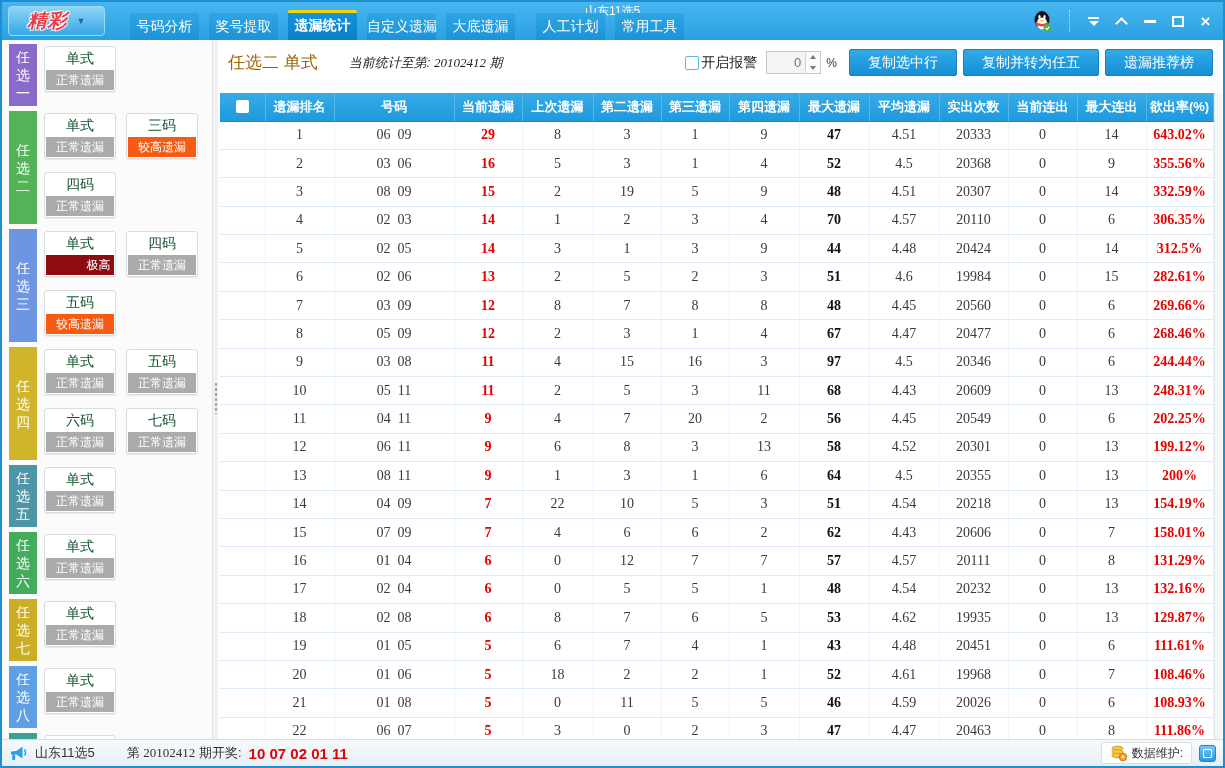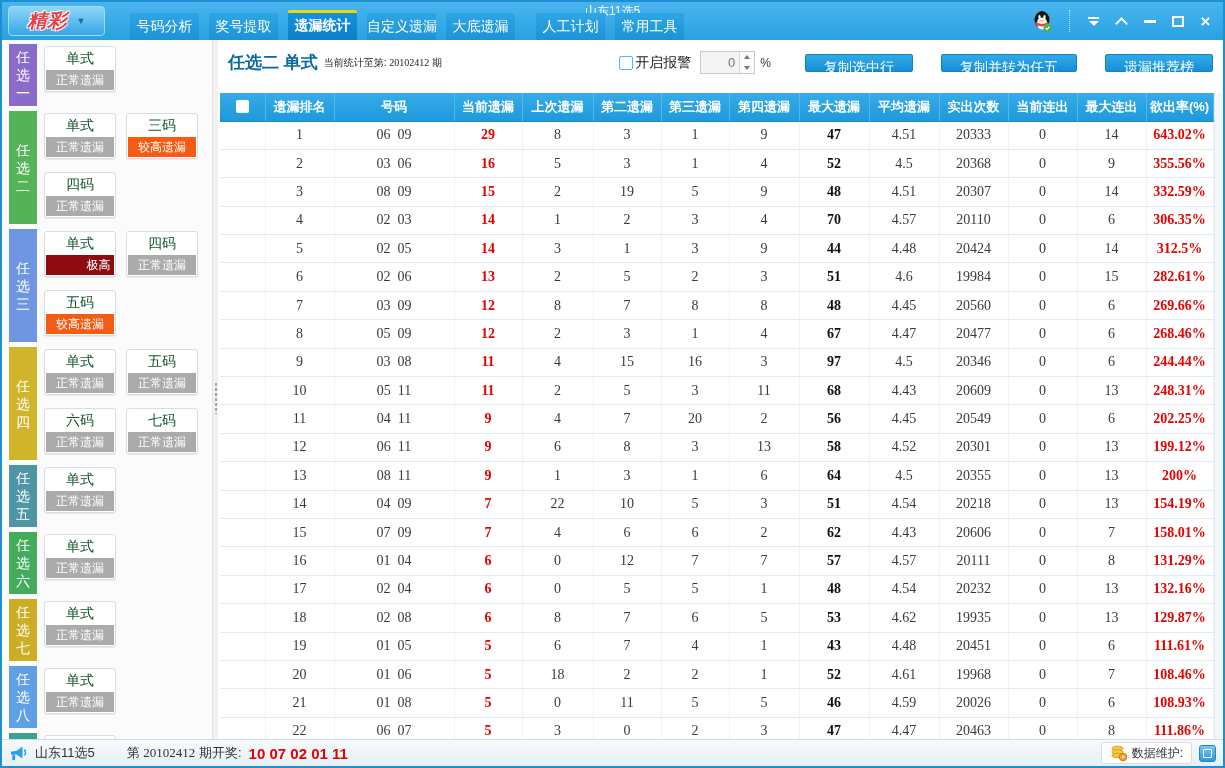--- a/index.html
+++ b/index.html
@@ -47,7 +47,7 @@
   
   .main{flex:1;display:flex;flex-direction:column;background:#fff;min-width:0;}
   .toolbar{height:45px;flex:none;display:flex;align-items:center;padding:0 10px;}
-  .main-title{color:#0369a1;font-weight:bold;font-size:17px;margin-right:6px;white-space:nowrap;}
+  .main-title{color:#a16207;font-weight:normal;font-size:17px;margin-right:31px;white-space:nowrap;}
   .stat{font-size:10px;color:#222;white-space:nowrap;}
   .num{font-family:"Liberation Serif",serif;}
   .alarm{margin-left:auto;display:flex;align-items:center;gap:2px;cursor:pointer;}

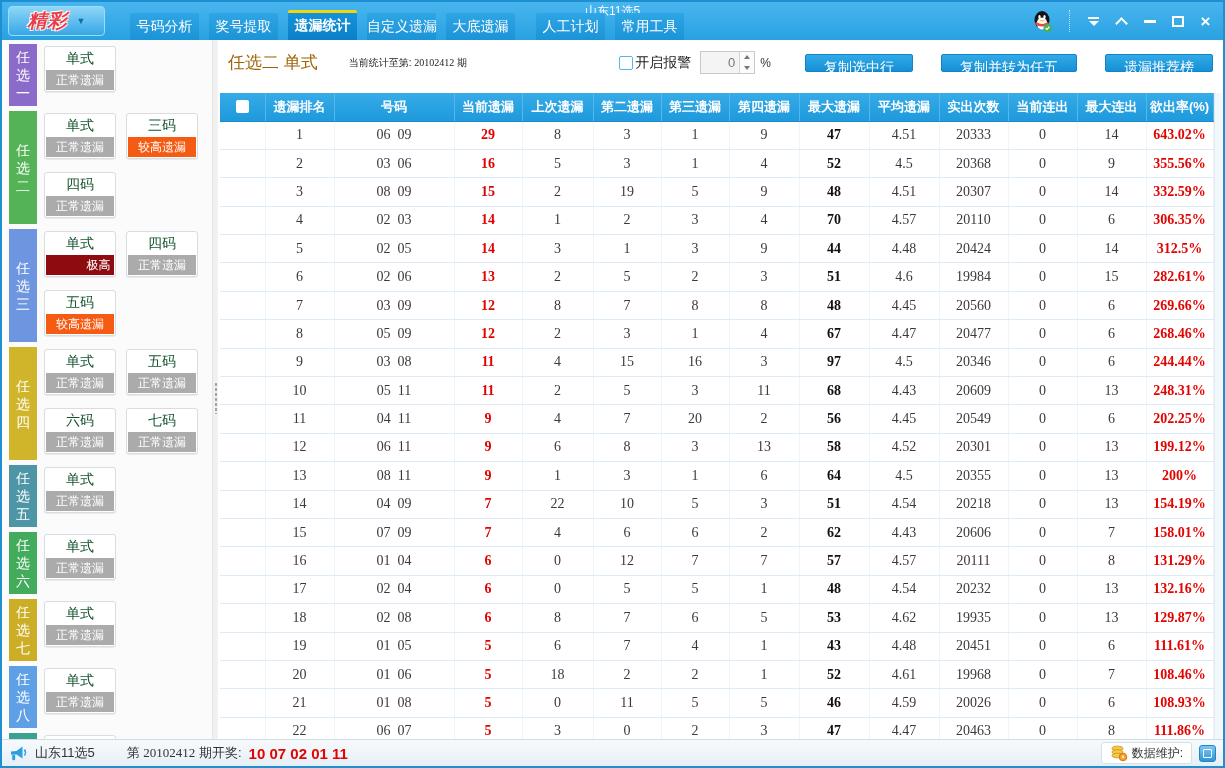--- a/index.html
+++ b/index.html
@@ -48,7 +48,7 @@
   .main{flex:1;display:flex;flex-direction:column;background:#fff;min-width:0;}
   .toolbar{height:45px;flex:none;display:flex;align-items:center;padding:0 10px;}
   .main-title{color:#a16207;font-weight:normal;font-size:17px;margin-right:31px;white-space:nowrap;}
-  .stat{font-size:10px;color:#222;white-space:nowrap;}
+  .stat{font-size:13px;color:#222;white-space:nowrap;font-style:italic;}
   .num{font-family:"Liberation Serif",serif;}
   .alarm{margin-left:auto;display:flex;align-items:center;gap:2px;cursor:pointer;}
   .chk{width:14px;height:14px;border:1px solid #54b7ee;background:#fff;border-radius:2px;}

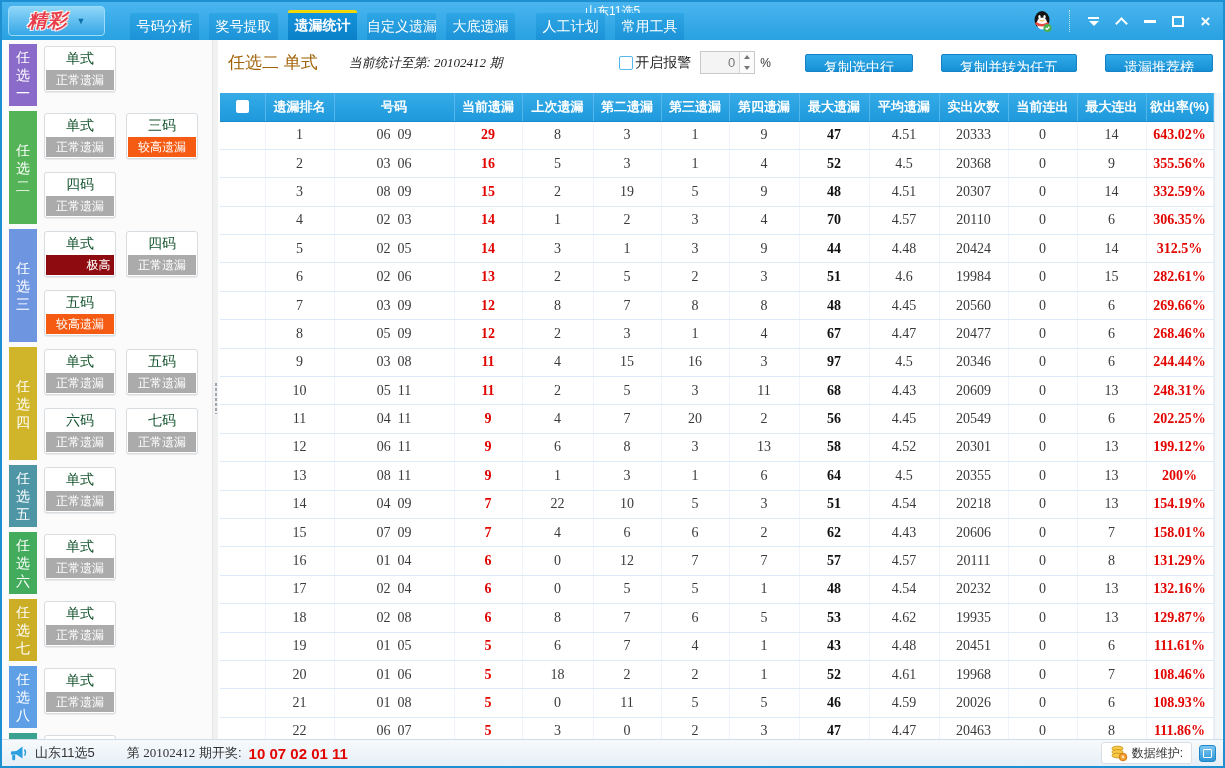--- a/index.html
+++ b/index.html
@@ -60,7 +60,7 @@
   .spin-up i{width:0;height:0;border-left:3px solid transparent;border-right:3px solid transparent;border-bottom:4px solid #777;}
   .spin-down i{width:0;height:0;border-left:3px solid transparent;border-right:3px solid transparent;border-top:4px solid #777;}
   .pct{font-size:12px;color:#333;margin:0 6px 0 5px;}
-  .tbtn{height:18px;line-height:25px;padding:0 18px;background:linear-gradient(180deg,#31aae8,#1690d5);border:1px solid #1482c4;color:#fff;font-size:14px;border-radius:2px;margin-left:28px;cursor:pointer;white-space:nowrap;}
+  .tbtn{height:27px;line-height:25px;padding:0 18px;background:linear-gradient(180deg,#31aae8,#1690d5);border:1px solid #1482c4;color:#fff;font-size:14px;border-radius:2px;margin-left:6px;cursor:pointer;white-space:nowrap;}
 
   
   .table-area{flex:1;display:flex;padding:8px 0 0 2px;min-height:0;}

